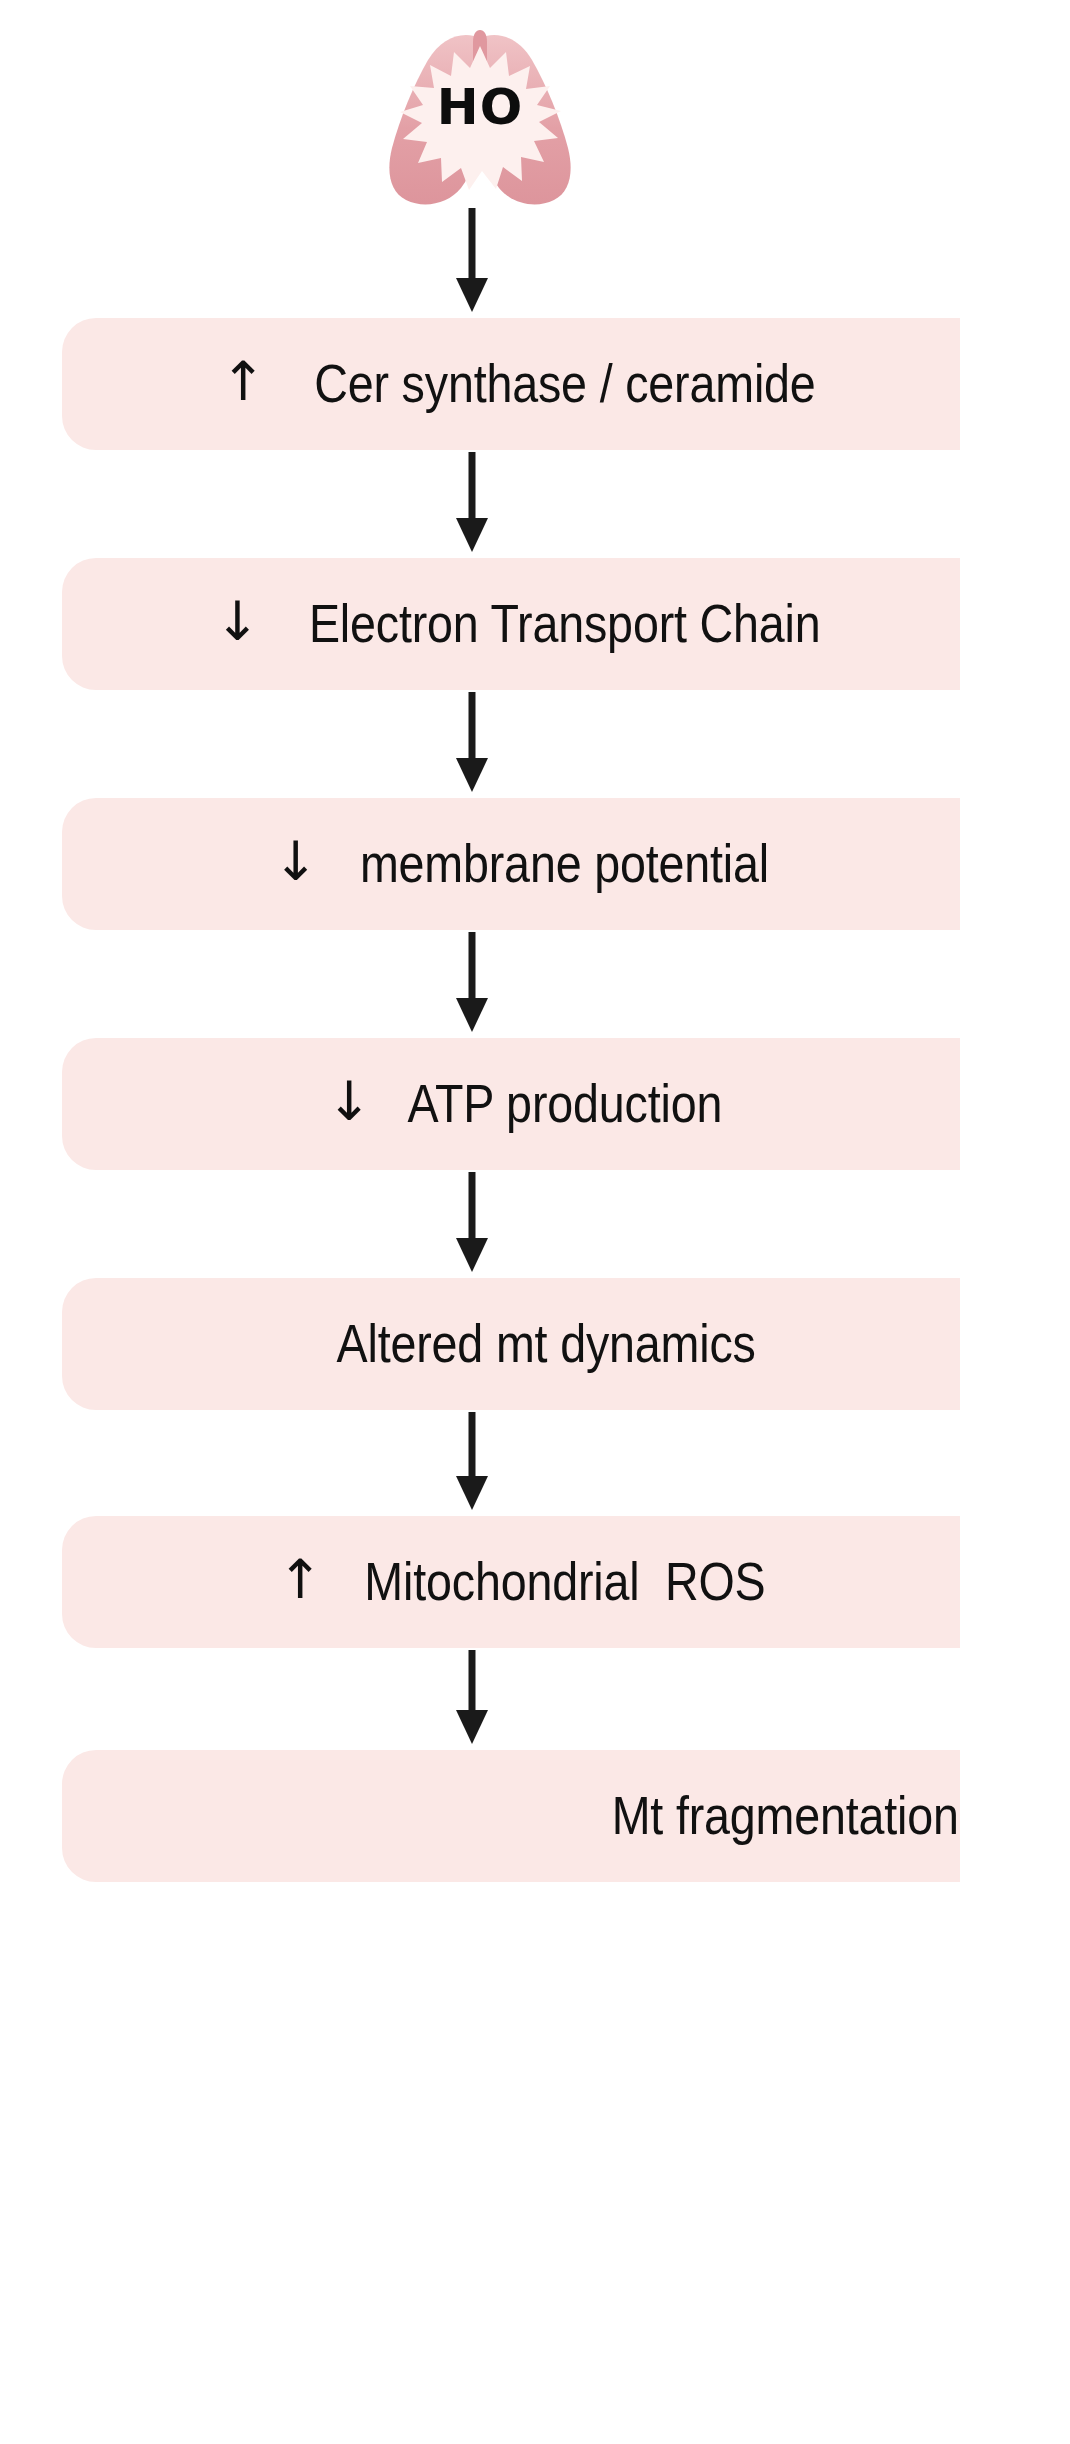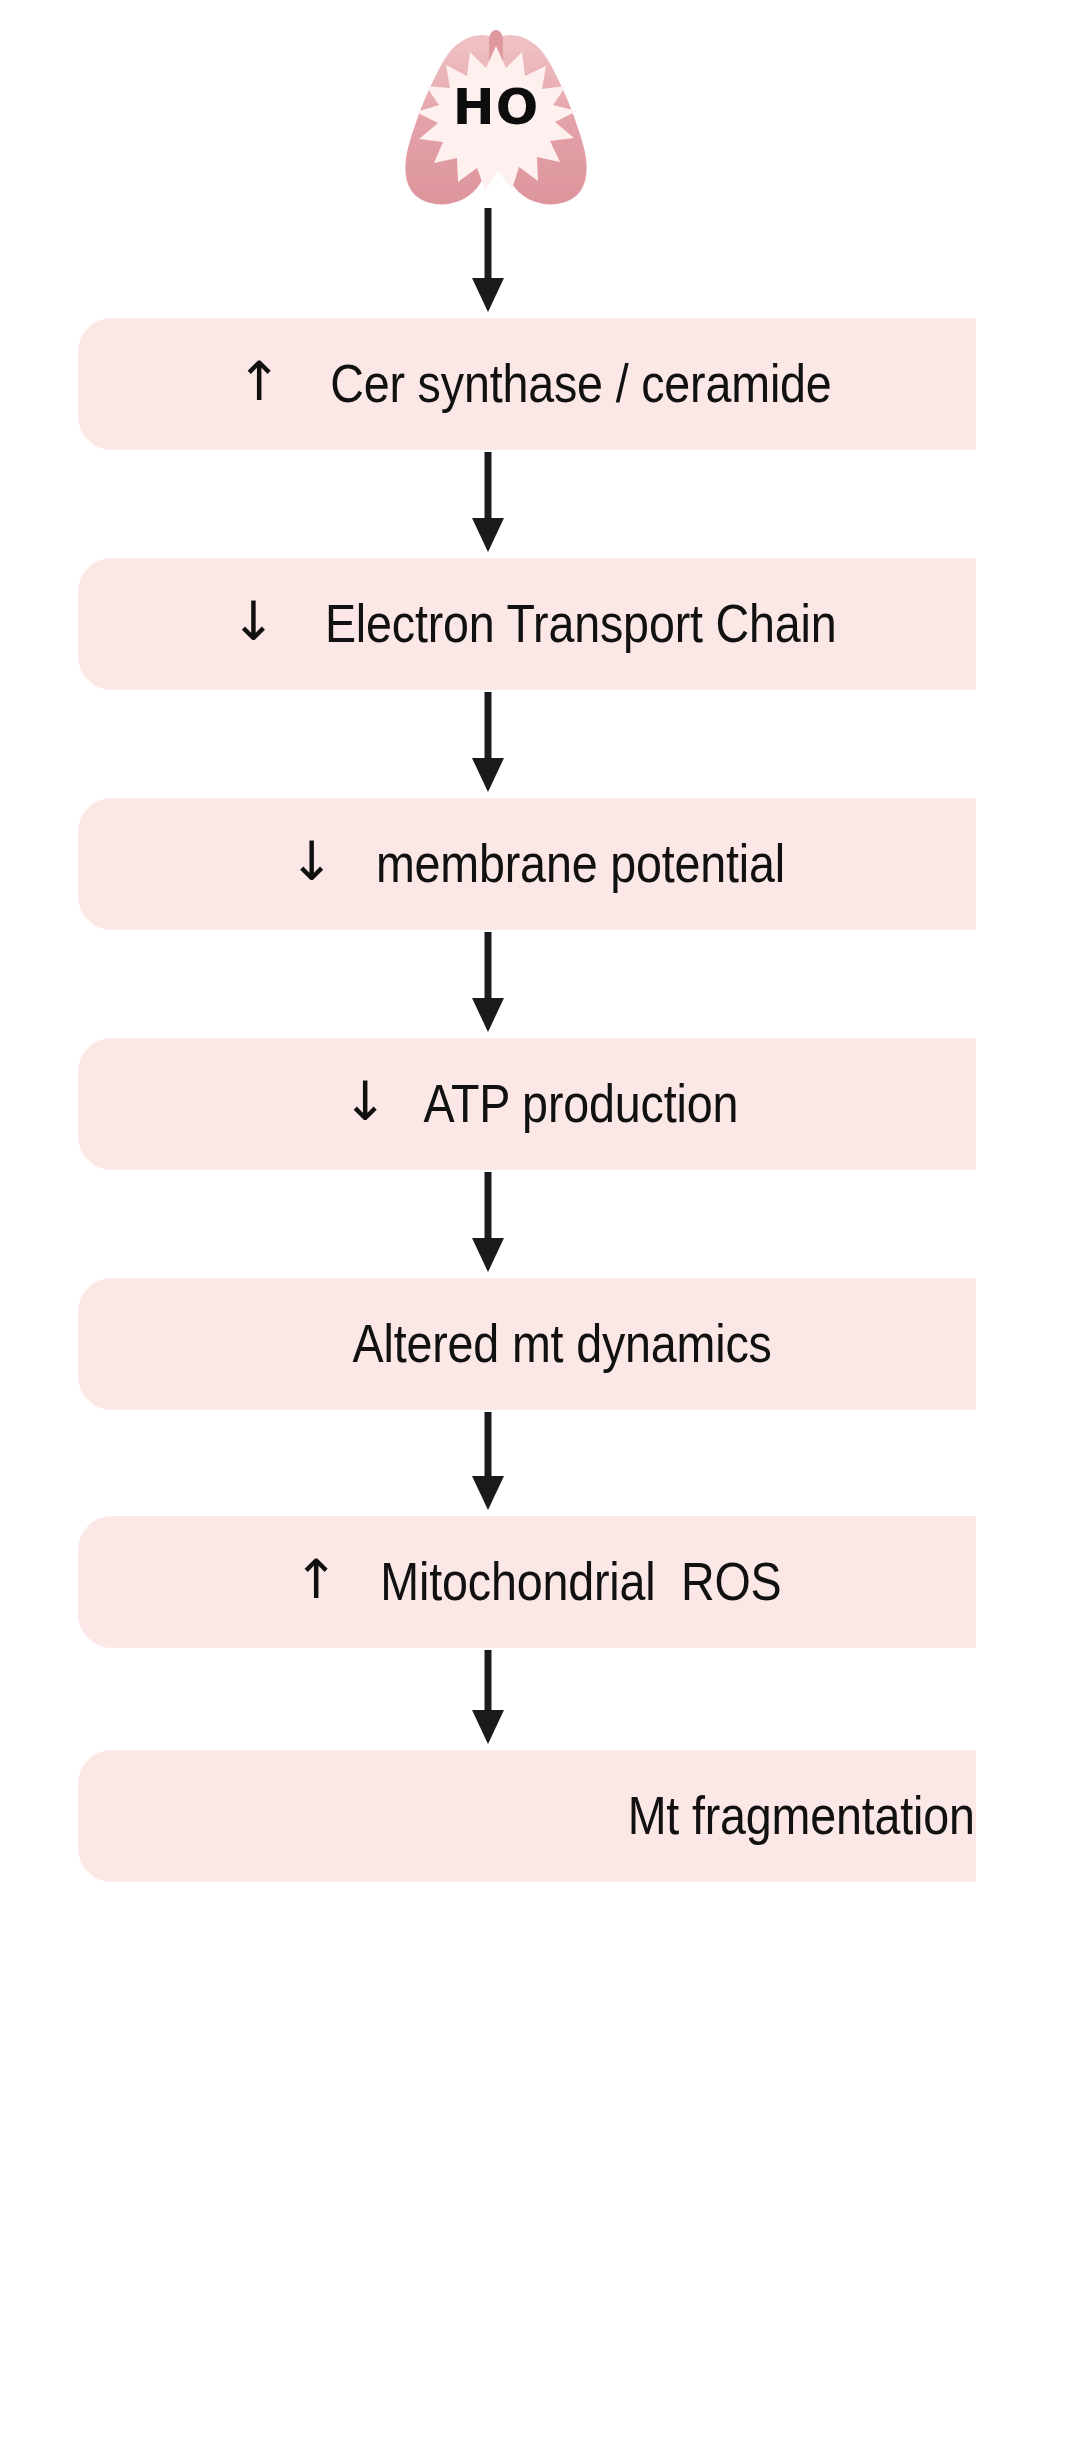--- a/index.html
+++ b/index.html
@@ -17,7 +17,6 @@
     height: 2444px;
     background: #ffffff;
     overflow: hidden;
-    margin-left: 16px;
   }
 
   

